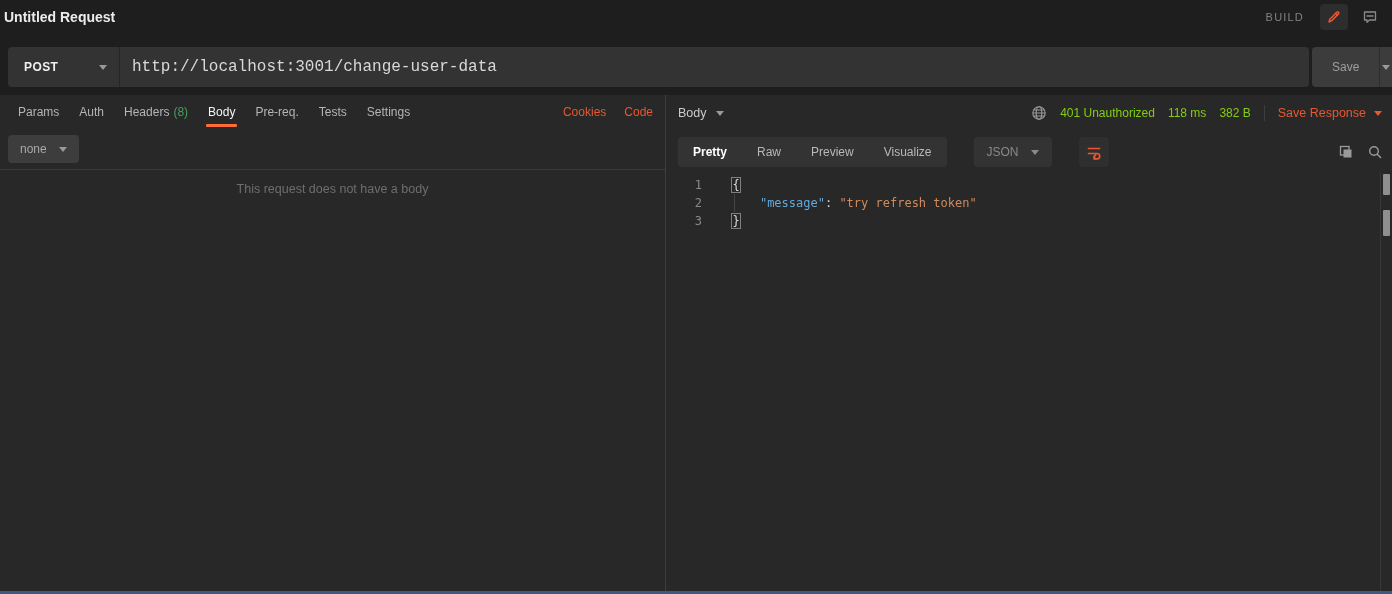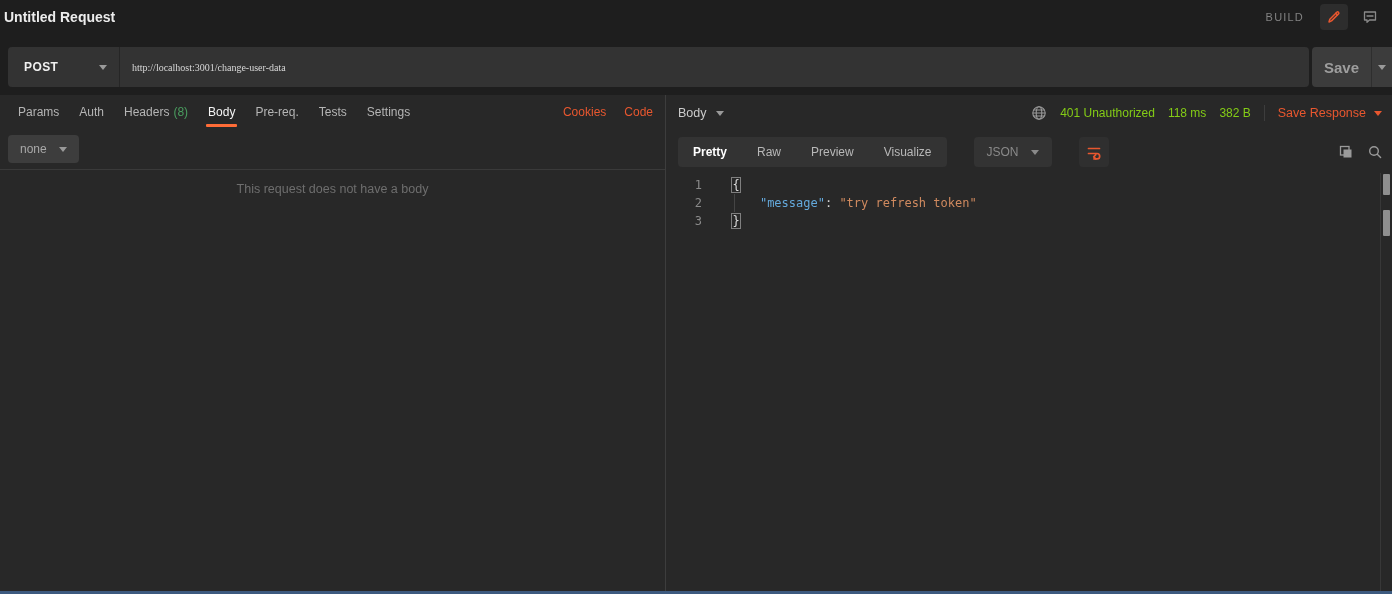--- a/index.html
+++ b/index.html
@@ -48,8 +48,8 @@
   .method-dd .caret { margin-left: auto; }
   .url-input {
     flex: 1; background: transparent; border: none; outline: none;
-    color: #d8d8d8; font-size: 10px; padding: 0 12px;
-    font-family: Liberation Serif, serif;
+    color: #d8d8d8; font-size: 16px; padding: 0 12px;
+    font-family: Liberation Mono, monospace;
   }
   .send-btn {
     height: 40px; border-radius: 4px; background: #0b78d9; color: #ffffff;

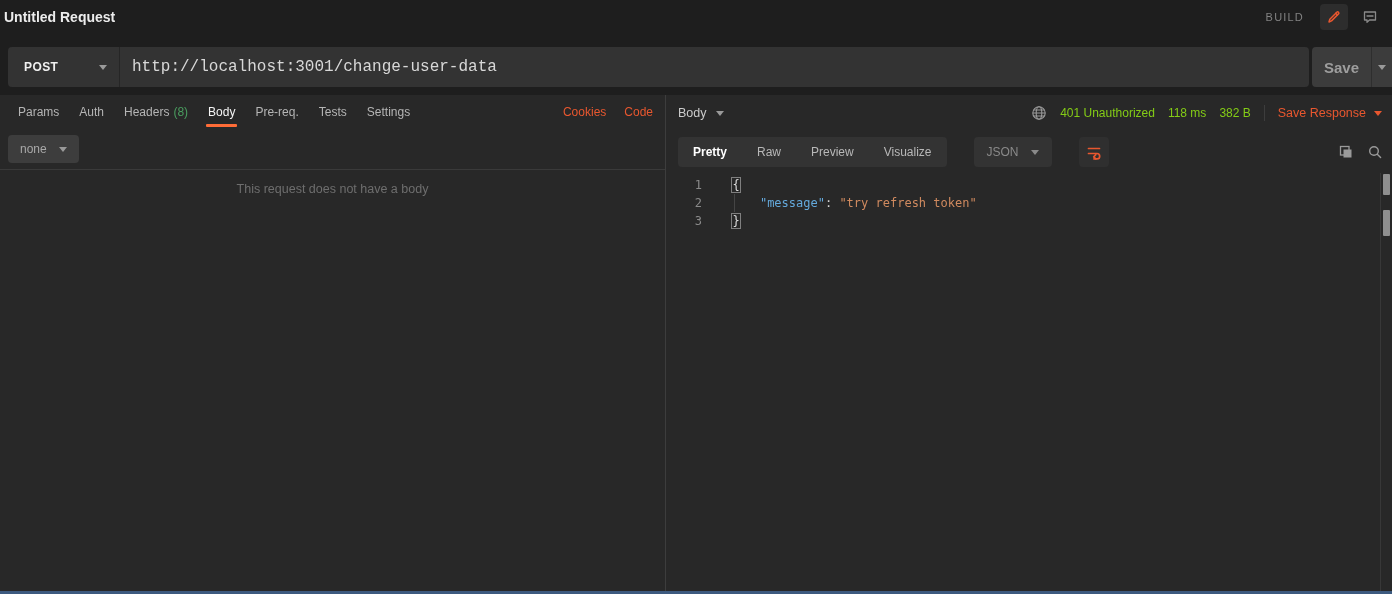--- a/index.html
+++ b/index.html
@@ -65,7 +65,7 @@
     color: #9e9e9e; display: flex; align-items: stretch; overflow: hidden;
     cursor: pointer; flex: none; margin-left: 1px;
   }
-  .save-main { padding: 0 12px; display: flex; align-items: center; font-size: 15px; flex: 1; justify-content: center; font-weight: bold; }
+  .save-main { padding: 0 20px; display: flex; align-items: center; font-size: 12px; flex: 1; justify-content: center; }
   .save-caret { width: 28px; display: flex; align-items: center; justify-content: center; border-left: 1px solid #2e2e2e; }
 
   .caret {

